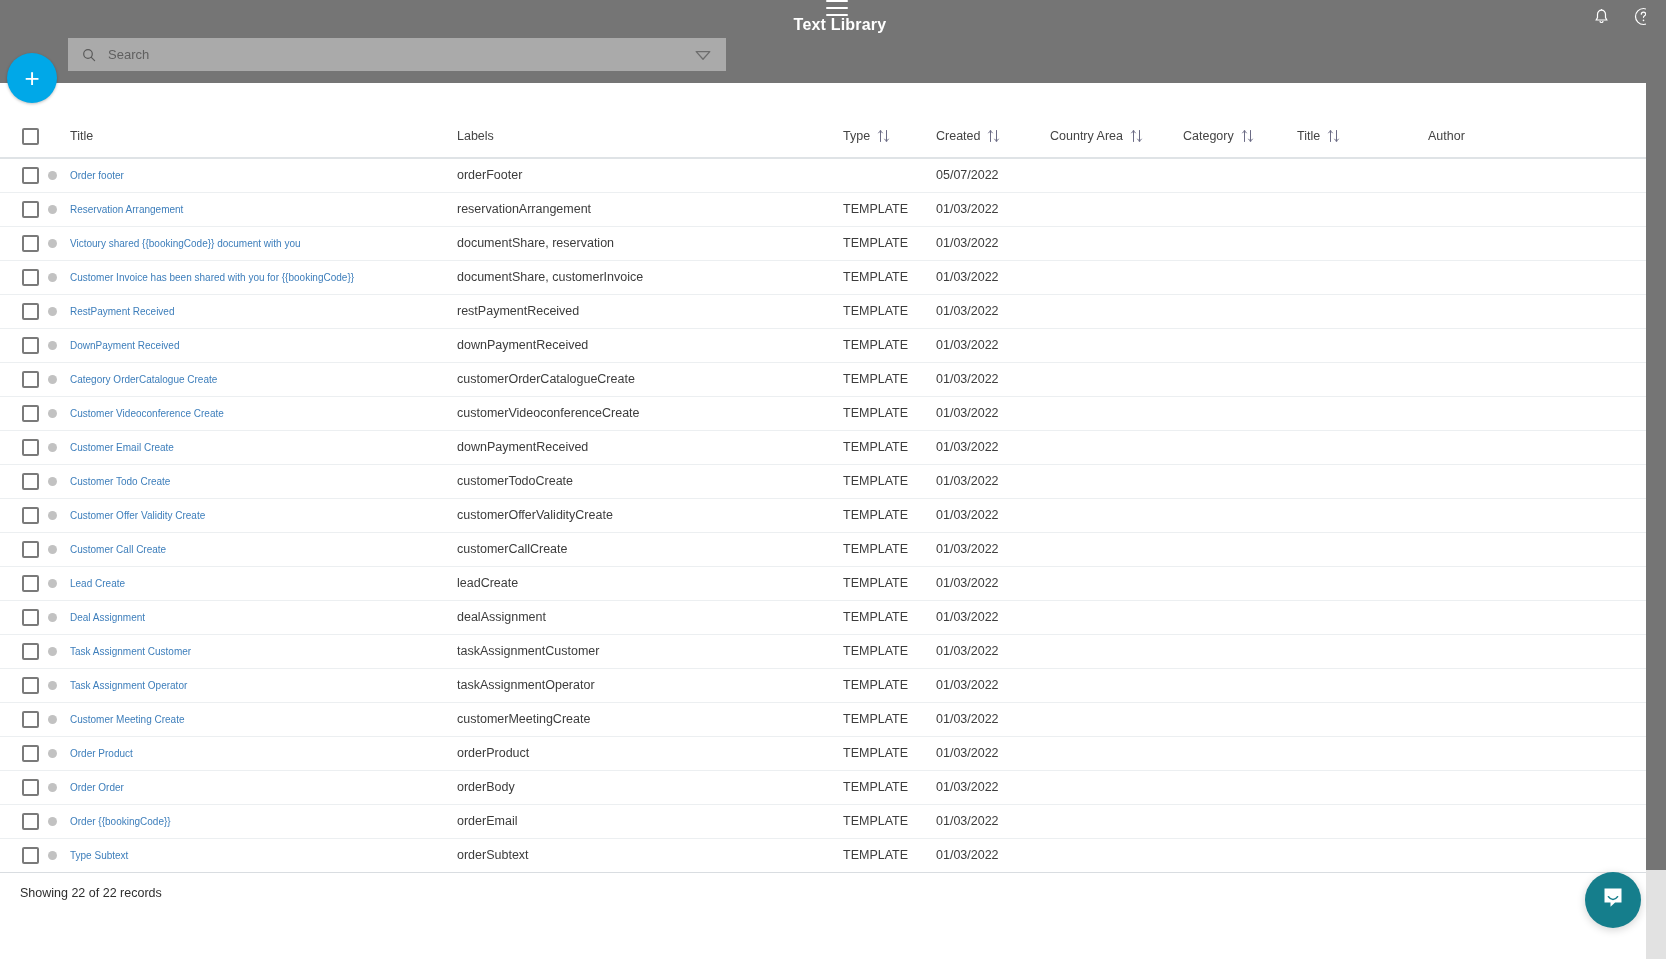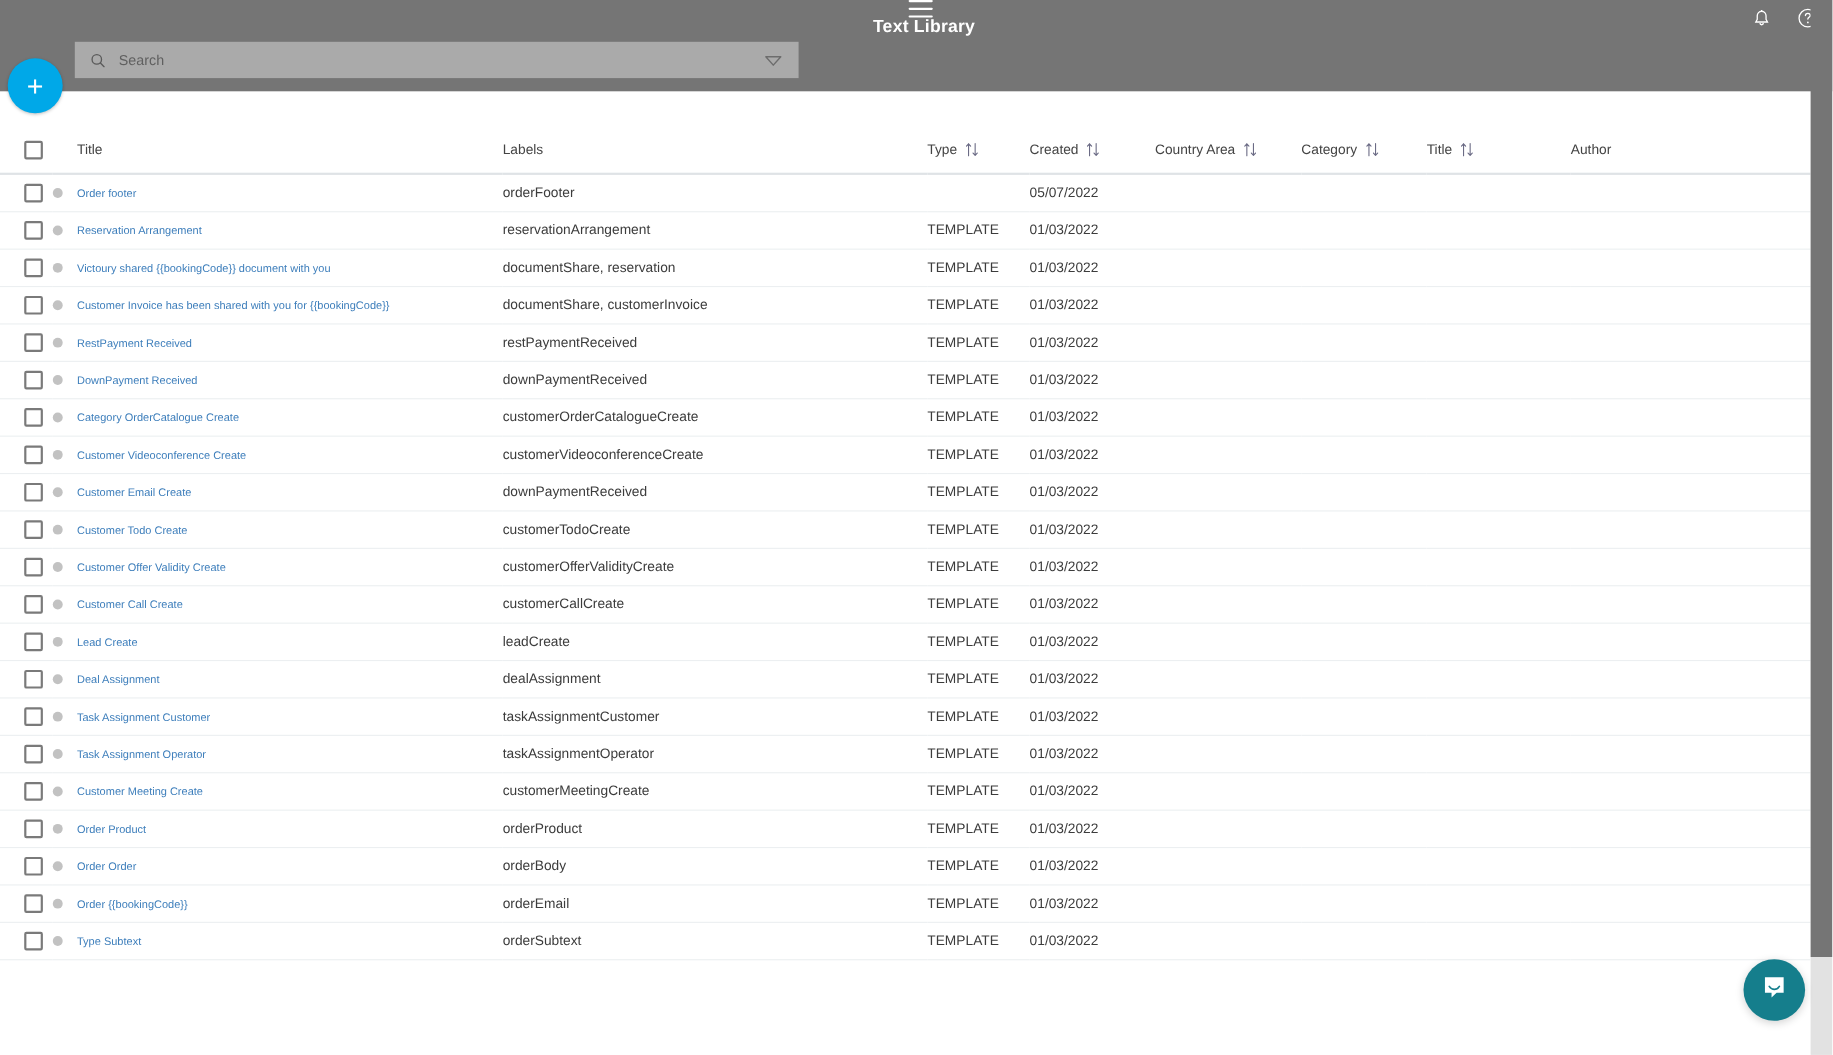--- a/index.html
+++ b/index.html
@@ -947,6 +947,9 @@
     </table>
   </div>
 
+  <div class="footer">
+    <div class="footer-text">Showing 22 of 22 records</div>
+  </div>
 
   <div class="chat-fab">
     <span>

